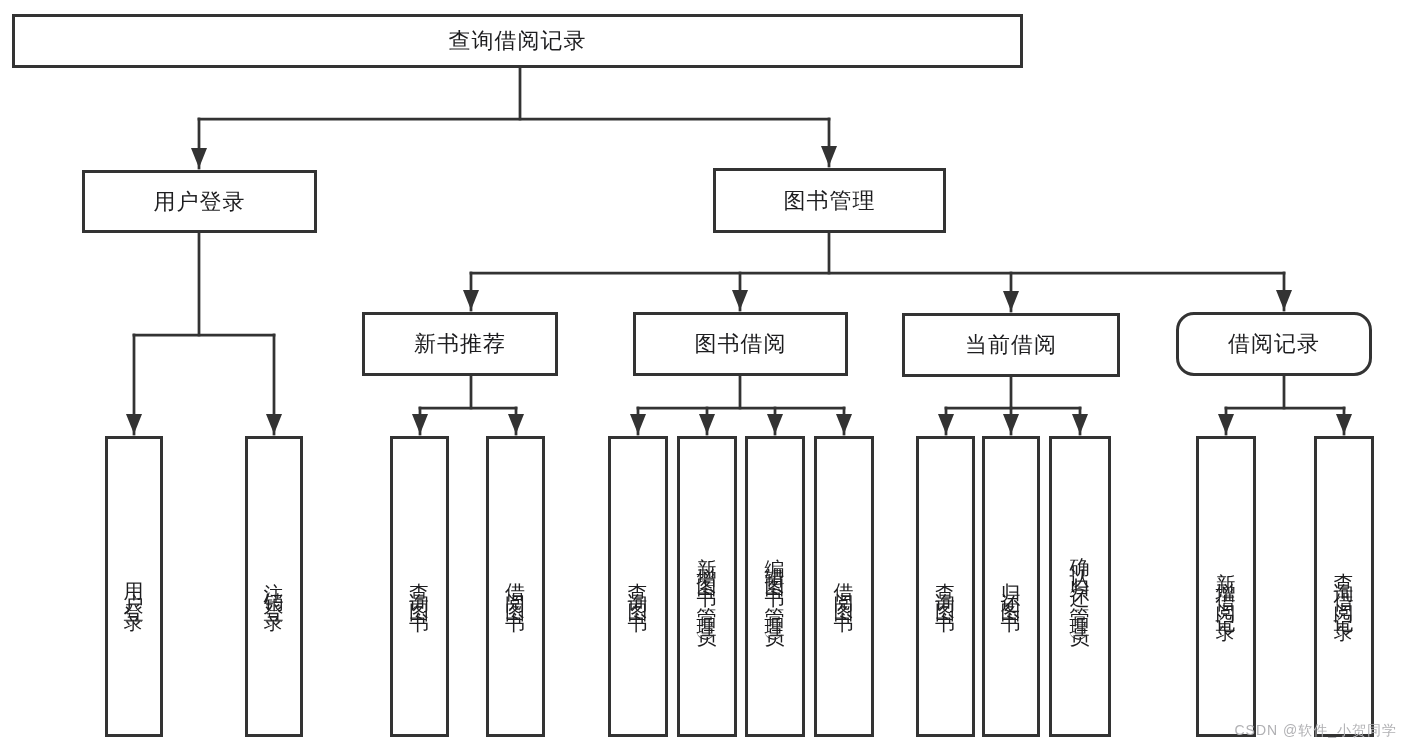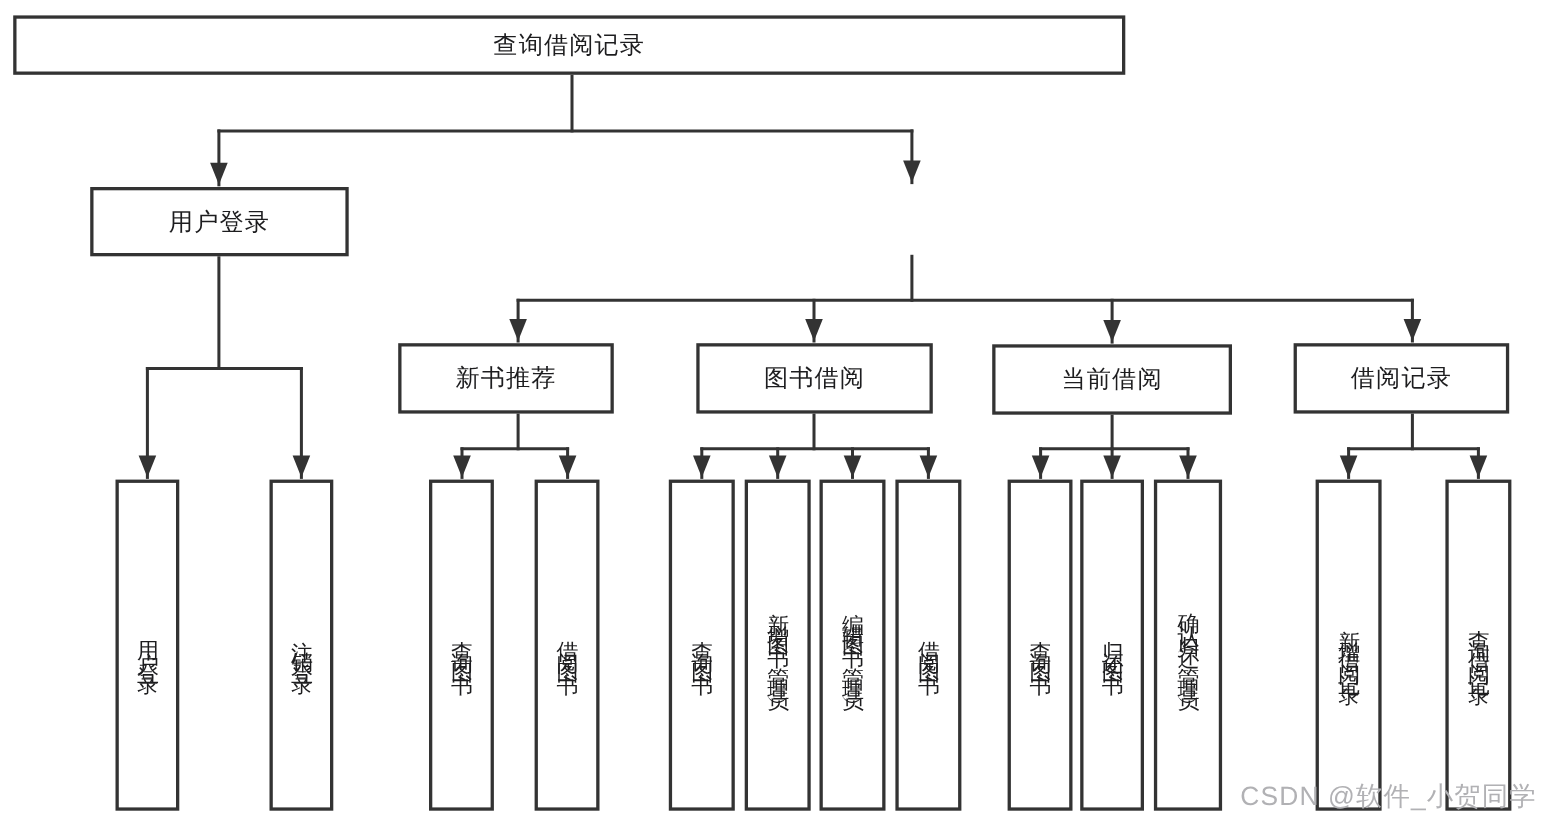--- a/index.html
+++ b/index.html
@@ -119,6 +119,9 @@
   <div class="box" style="left:82px; top:170px; width:235px; height:63px;">
     <span class="hlabel">用户登录</span>
   </div>
+  <div class="box" style="left:713px; top:168px; width:233px; height:65px;">
+    <span class="hlabel">图书管理</span>
+  </div>
 
   <div class="box" style="left:362px; top:312px; width:196px; height:64px;">
     <span class="hlabel">新书推荐</span>

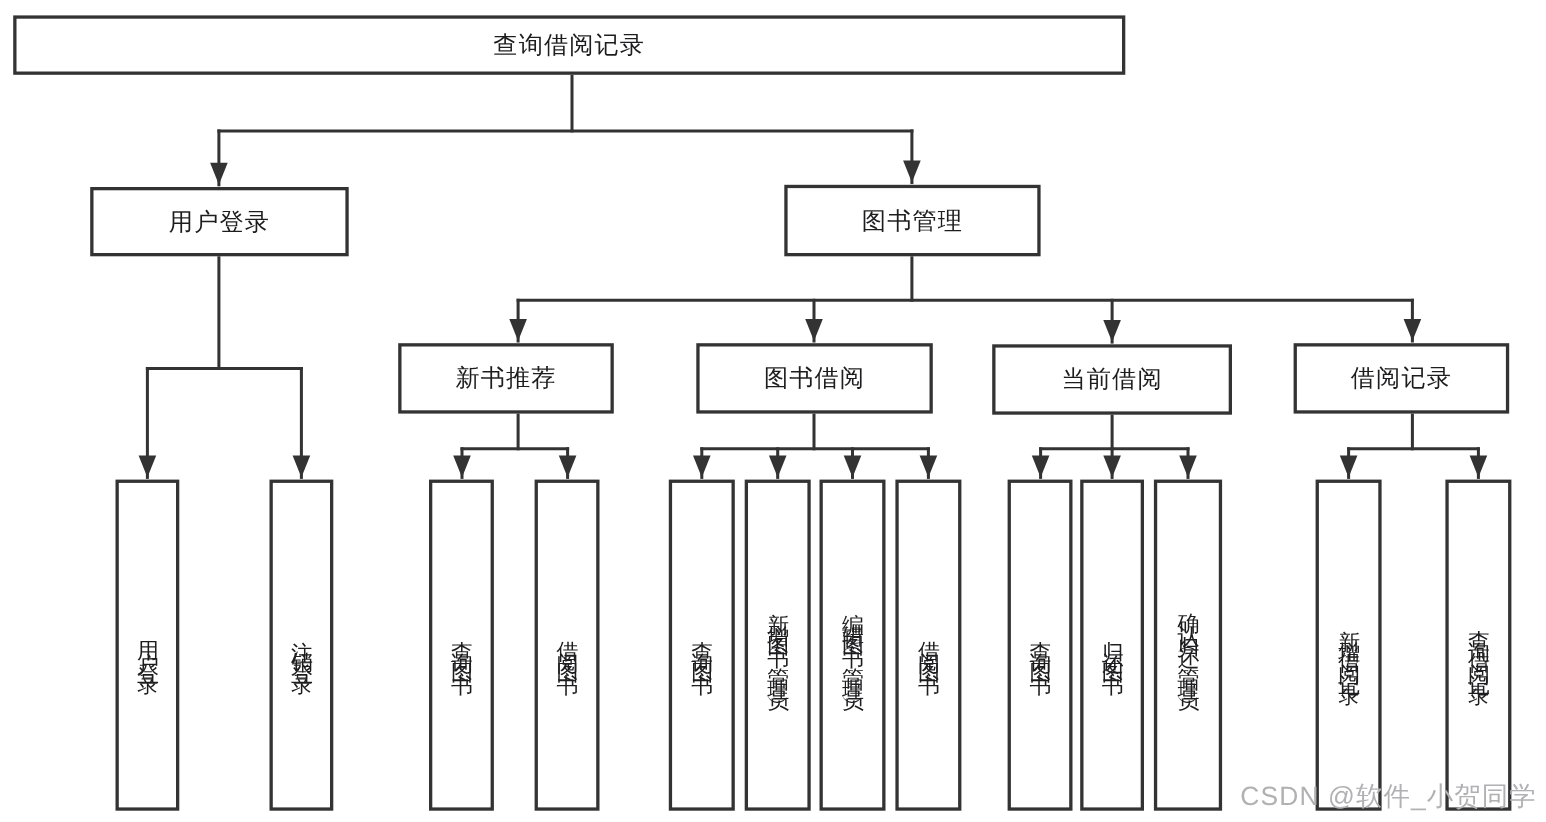--- a/index.html
+++ b/index.html
@@ -132,7 +132,7 @@
   <div class="box" style="left:633px; top:312px; width:215px; height:64px;">
     <span class="hlabel">图书借阅</span>
   </div>
-  <div class="box" style="left:1176px; top:312px; width:196px; height:64px;">
+  <div class="box" style="left:1176px; top:312px; width:196px; height:64px;border-radius:18px;">
     <span class="hlabel">借阅记录</span>
   </div>
 

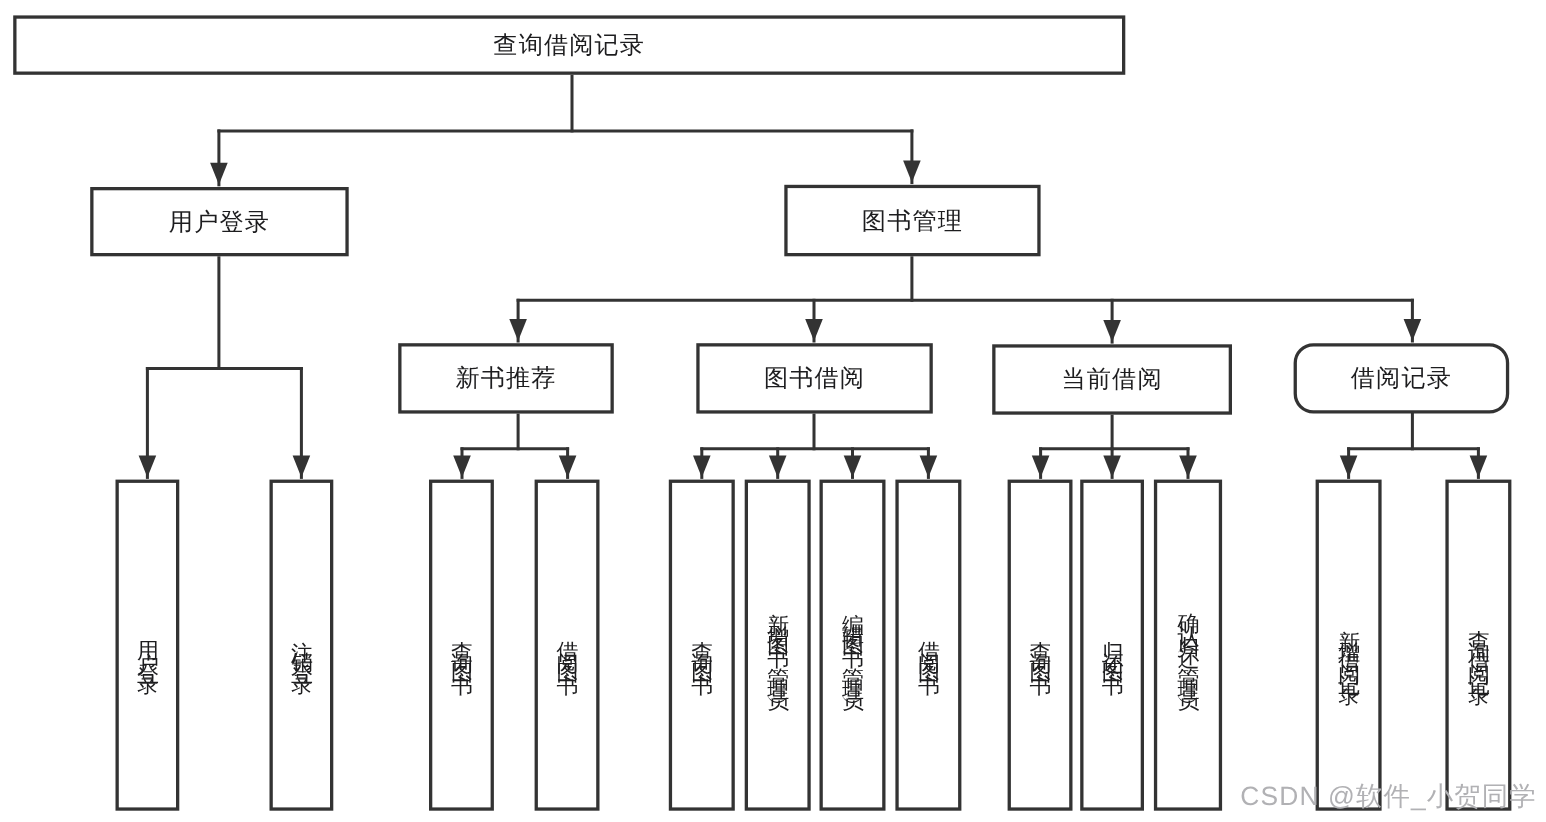--- a/index.html
+++ b/index.html
@@ -50,7 +50,7 @@
     position: absolute;
     right: 8px;
     bottom: 7px;
-    font-size: 24px;
+    font-size: 14px;
     color: #b1b1b4;
     letter-spacing: 1px;
     white-space: nowrap;

